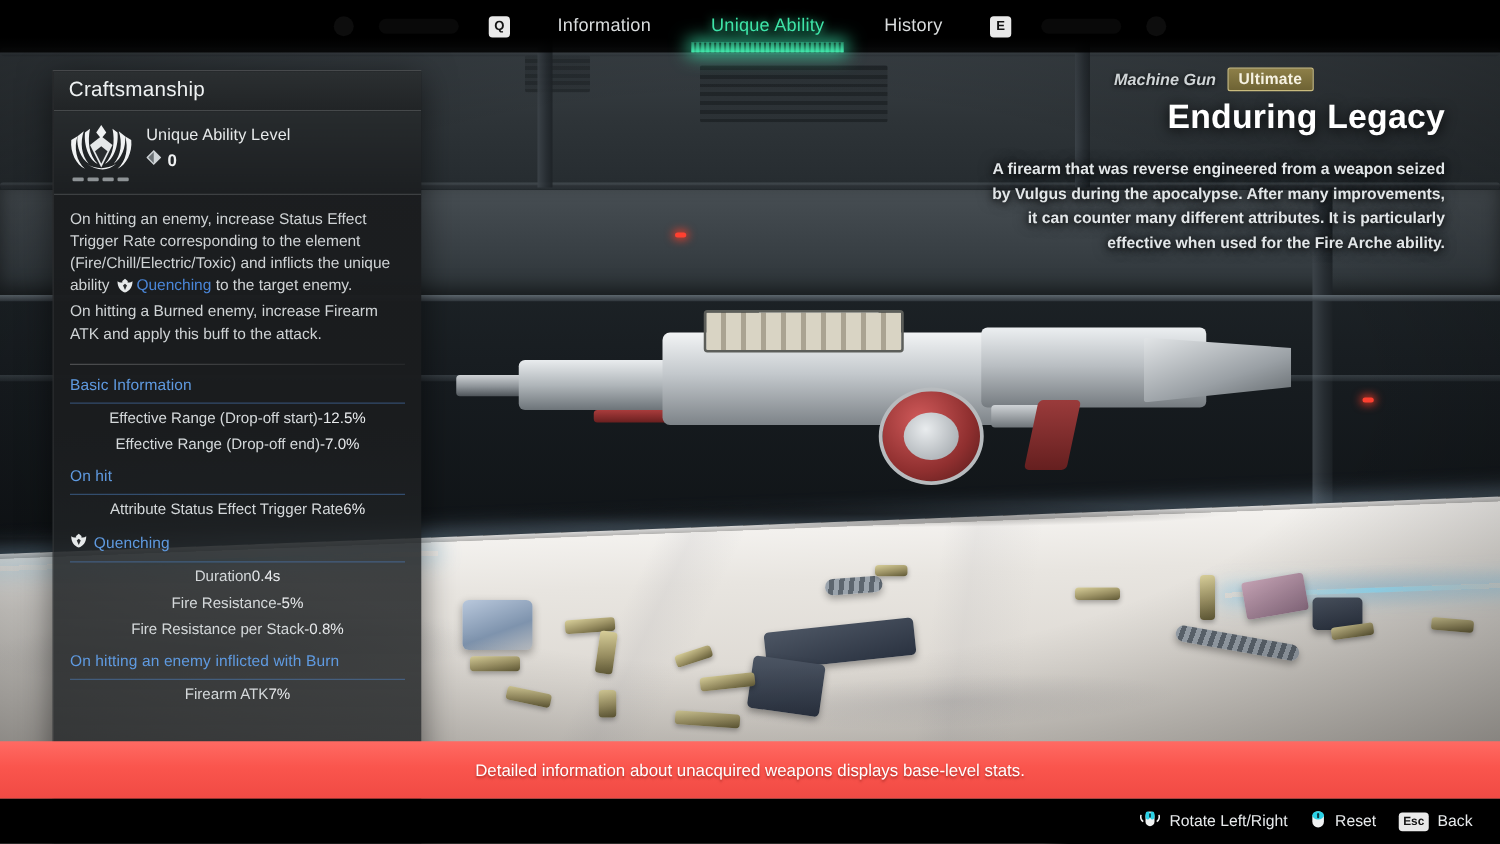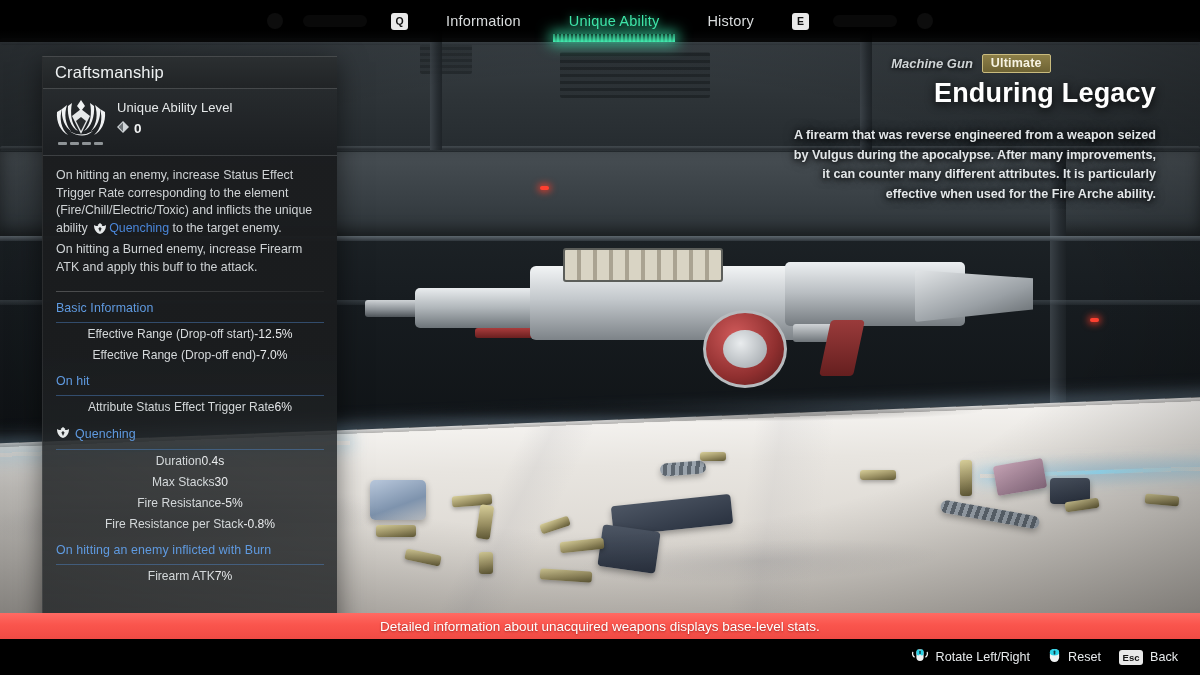--- a/index.html
+++ b/index.html
@@ -422,10 +422,6 @@
     <span class="stat-val">0.4s</span>
   </div>
   <div class="stat-row">
-    <span class="stat-name">Max Stacks</span>
-    <span class="stat-val">30</span>
-  </div>
-  <div class="stat-row">
     <span class="stat-name">Fire Resistance</span>
     <span class="stat-val">-5%</span>
   </div>

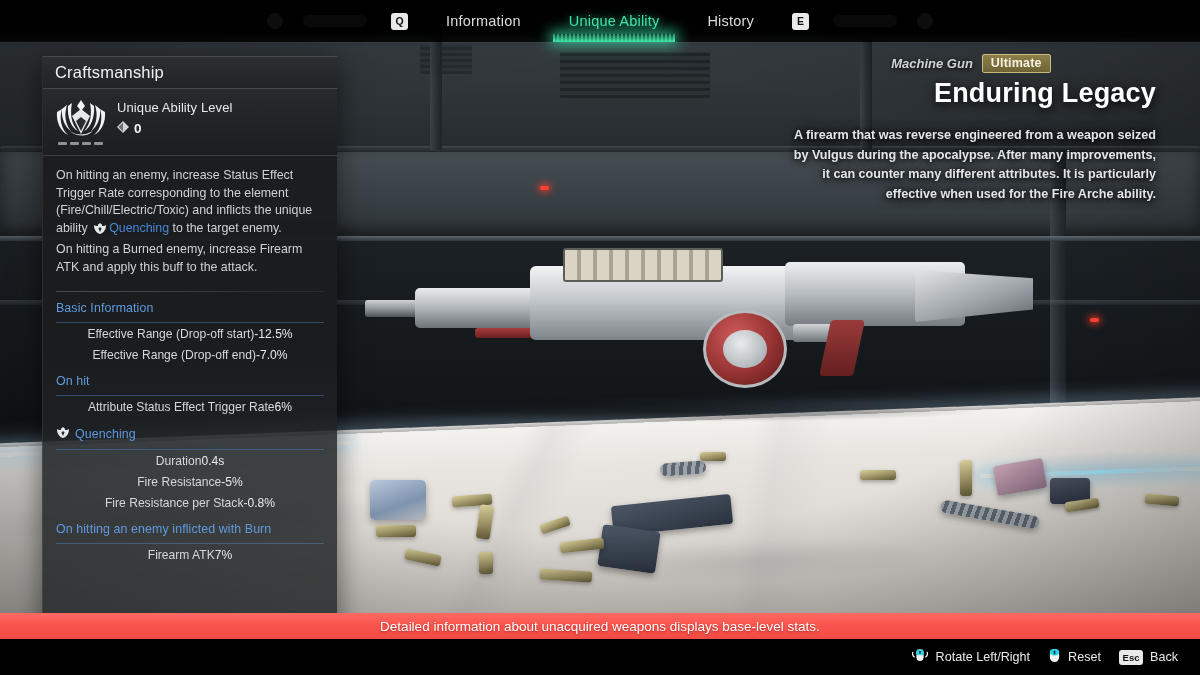--- a/index.html
+++ b/index.html
@@ -236,7 +236,7 @@
 
   
   #notice {
-    position:absolute; left:0; bottom:36px; width:1200px; height:26px; z-index:25;
+    position:absolute; left:0; bottom:36px; width:1200px; height:46px; z-index:25;
     background:linear-gradient(180deg,#ff6a63 0%,#fa554d 45%,#f04a44 100%);
     display:flex; align-items:center; justify-content:center;
     font-size:13.5px; color:#fff; text-shadow:0 1px 2px rgba(120,20,15,.6);

